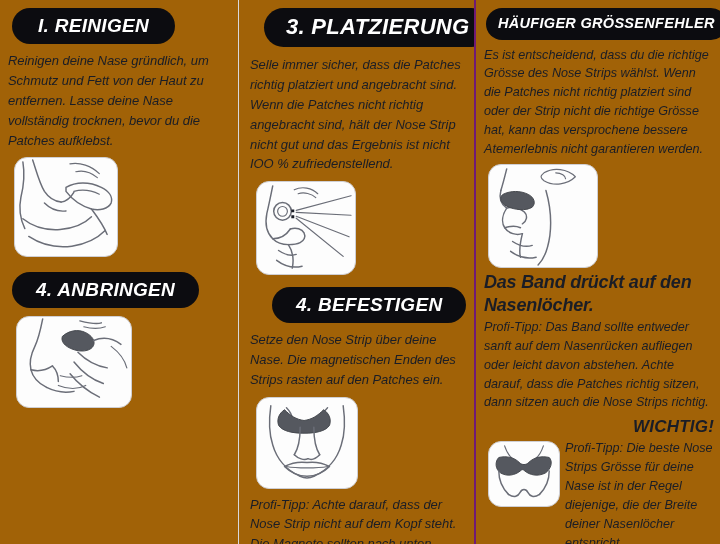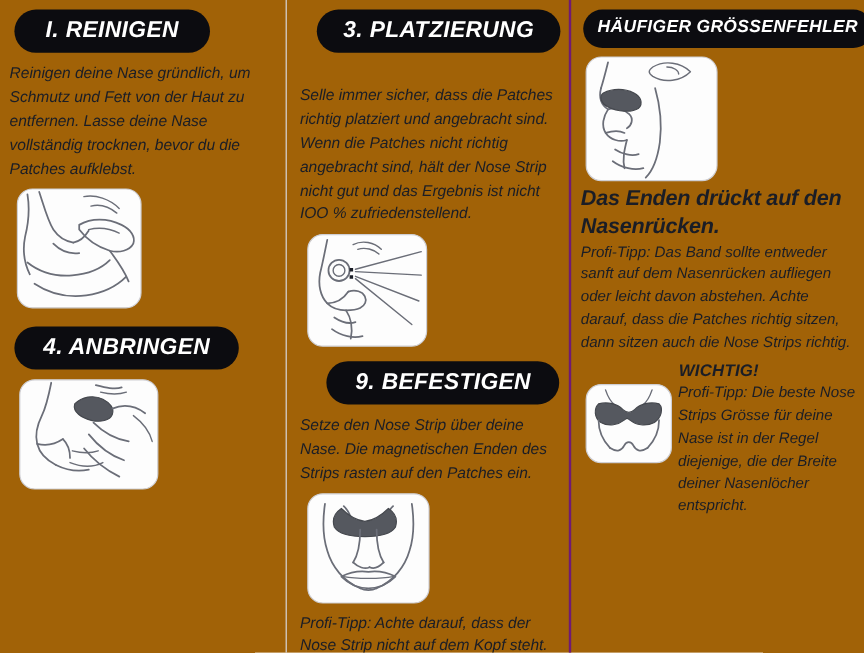--- a/index.html
+++ b/index.html
@@ -47,7 +47,7 @@
   }
   .pill-1 { font-size: 19px; padding: 8px 26px 9px 26px; margin: 2px 0 7px 4px; }
   .pill-2 { font-size: 19px; padding: 8px 24px 9px 24px; margin: 8px 0 6px 4px; }
-  .pill-3 { font-size: 19px; padding: 8px 22px 9px 22px; margin: 2px 0 25px 14px; text-align: right; }
+  .pill-3 { font-size: 22px; padding: 8px 22px 9px 22px; margin: 2px 0 8px 14px; text-align: right; }
   .pill-4 { font-size: 19px; padding: 8px 24px 9px 24px; margin: 6px 0 7px 22px; }
   .pill-5 { font-size: 14.5px; padding: 8px 12px 9px 12px; margin: 2px 0 6px 2px; }
 

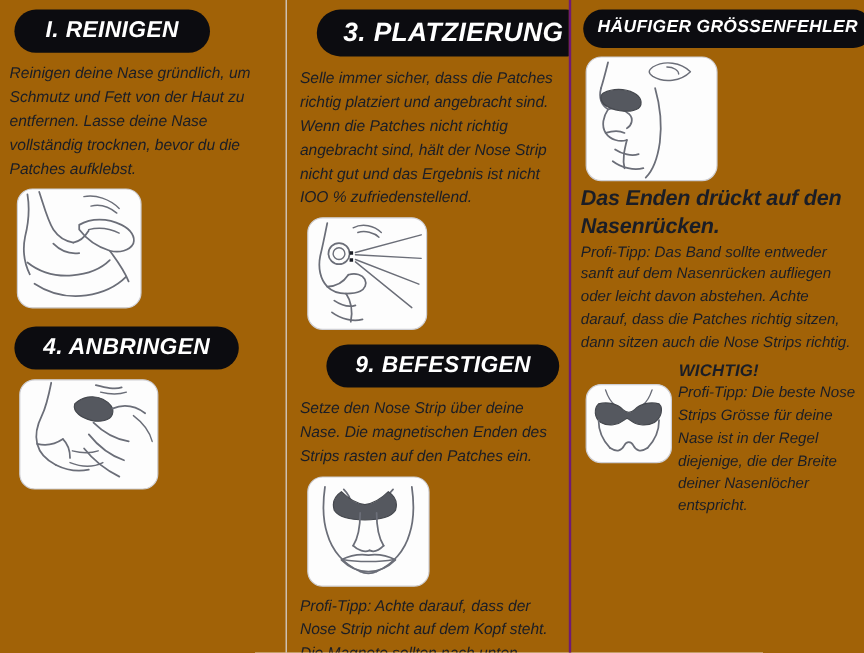--- a/index.html
+++ b/index.html
@@ -213,6 +213,7 @@
 
     <div class="pill pill-5">HÄUFIGER GRÖSSENFEHLER</div>
 
+    <p class="body-sm">Es ist entscheidend, dass du die richtige Grösse des Nose Strips wählst. Wenn die Patches nicht richtig platziert sind oder der Strip nicht die richtige Grösse hat, kann das versprochene bessere Atemerlebnis nicht garantieren werden.</p>
 
     <div class="fig fig-face">
       <svg viewBox="0 0 110 104" aria-hidden="true">

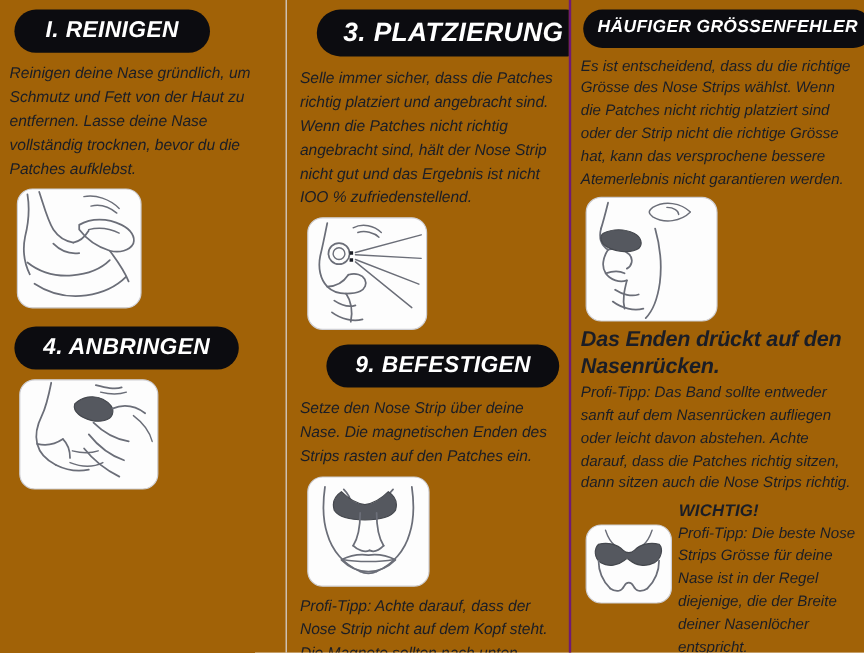--- a/index.html
+++ b/index.html
@@ -232,7 +232,7 @@
       </svg>
     </div>
 
-    <h3 class="sub">Das Enden drückt auf den Nasenrücken.</h3>
+    <h3 class="sub">Das Band drückt auf den Nasenlöcher.</h3>
 
     <p class="body-sm">Profi-Tipp: Das Band sollte entweder sanft auf dem Nasenrücken aufliegen oder leicht davon abstehen. Achte darauf, dass die Patches richtig sitzen, dann sitzen auch die Nose Strips richtig.</p>
 

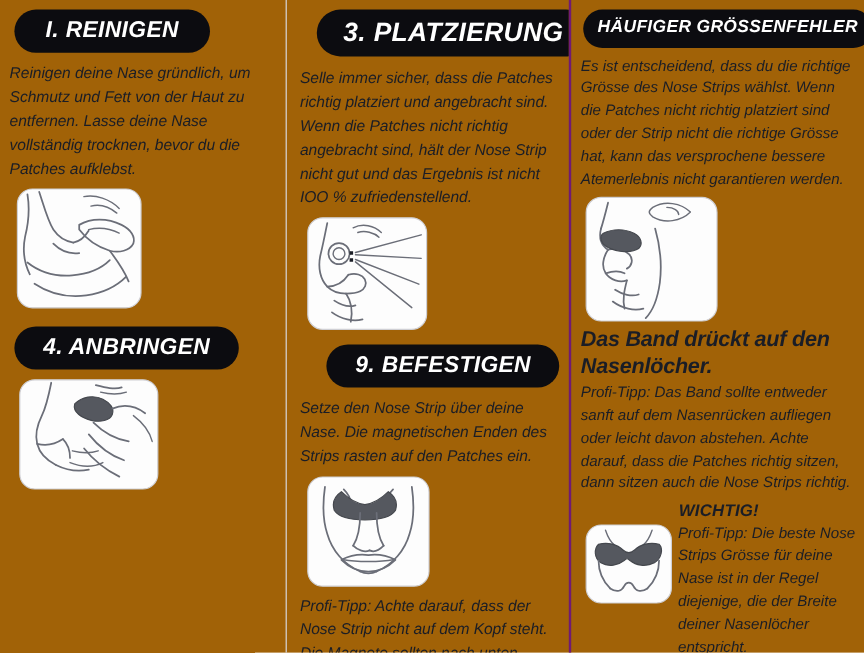--- a/index.html
+++ b/index.html
@@ -185,7 +185,7 @@
       </svg>
     </div>
 
-    <div class="pill pill-4">9. BEFESTIGEN</div>
+    <div class="pill pill-4">4. BEFESTIGEN</div>
 
     <p class="body">Setze den Nose Strip über deine Nase. Die magnetischen Enden des Strips rasten auf den Patches ein.</p>
 

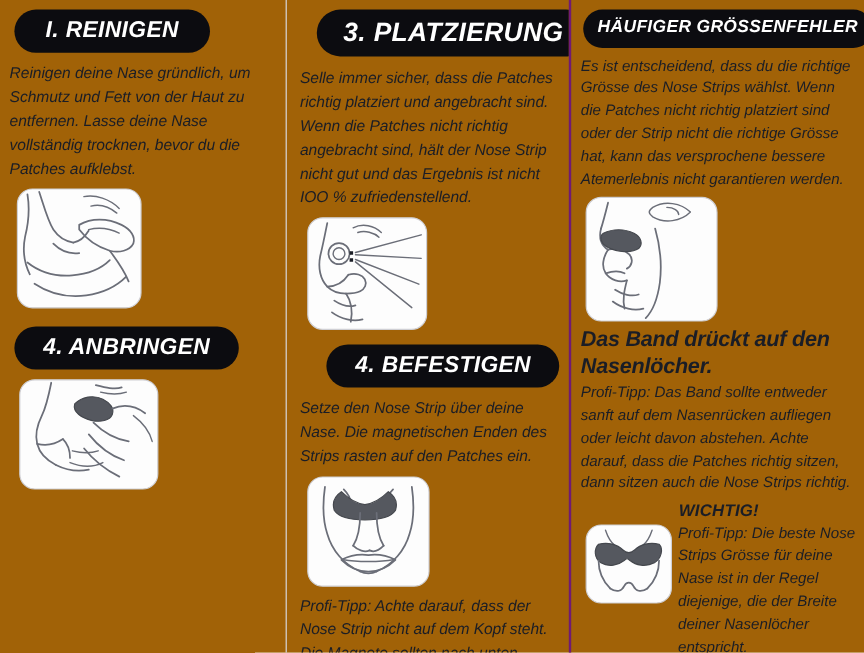--- a/index.html
+++ b/index.html
@@ -74,9 +74,9 @@
   }
   h3.wichtig {
     margin: 4px 0 2px 0;
-    font-size: 14px;
+    font-size: 17px;
     font-weight: bold;
-    text-align: center;
+    text-align: right;
     letter-spacing: 0.2px;
   }
 

